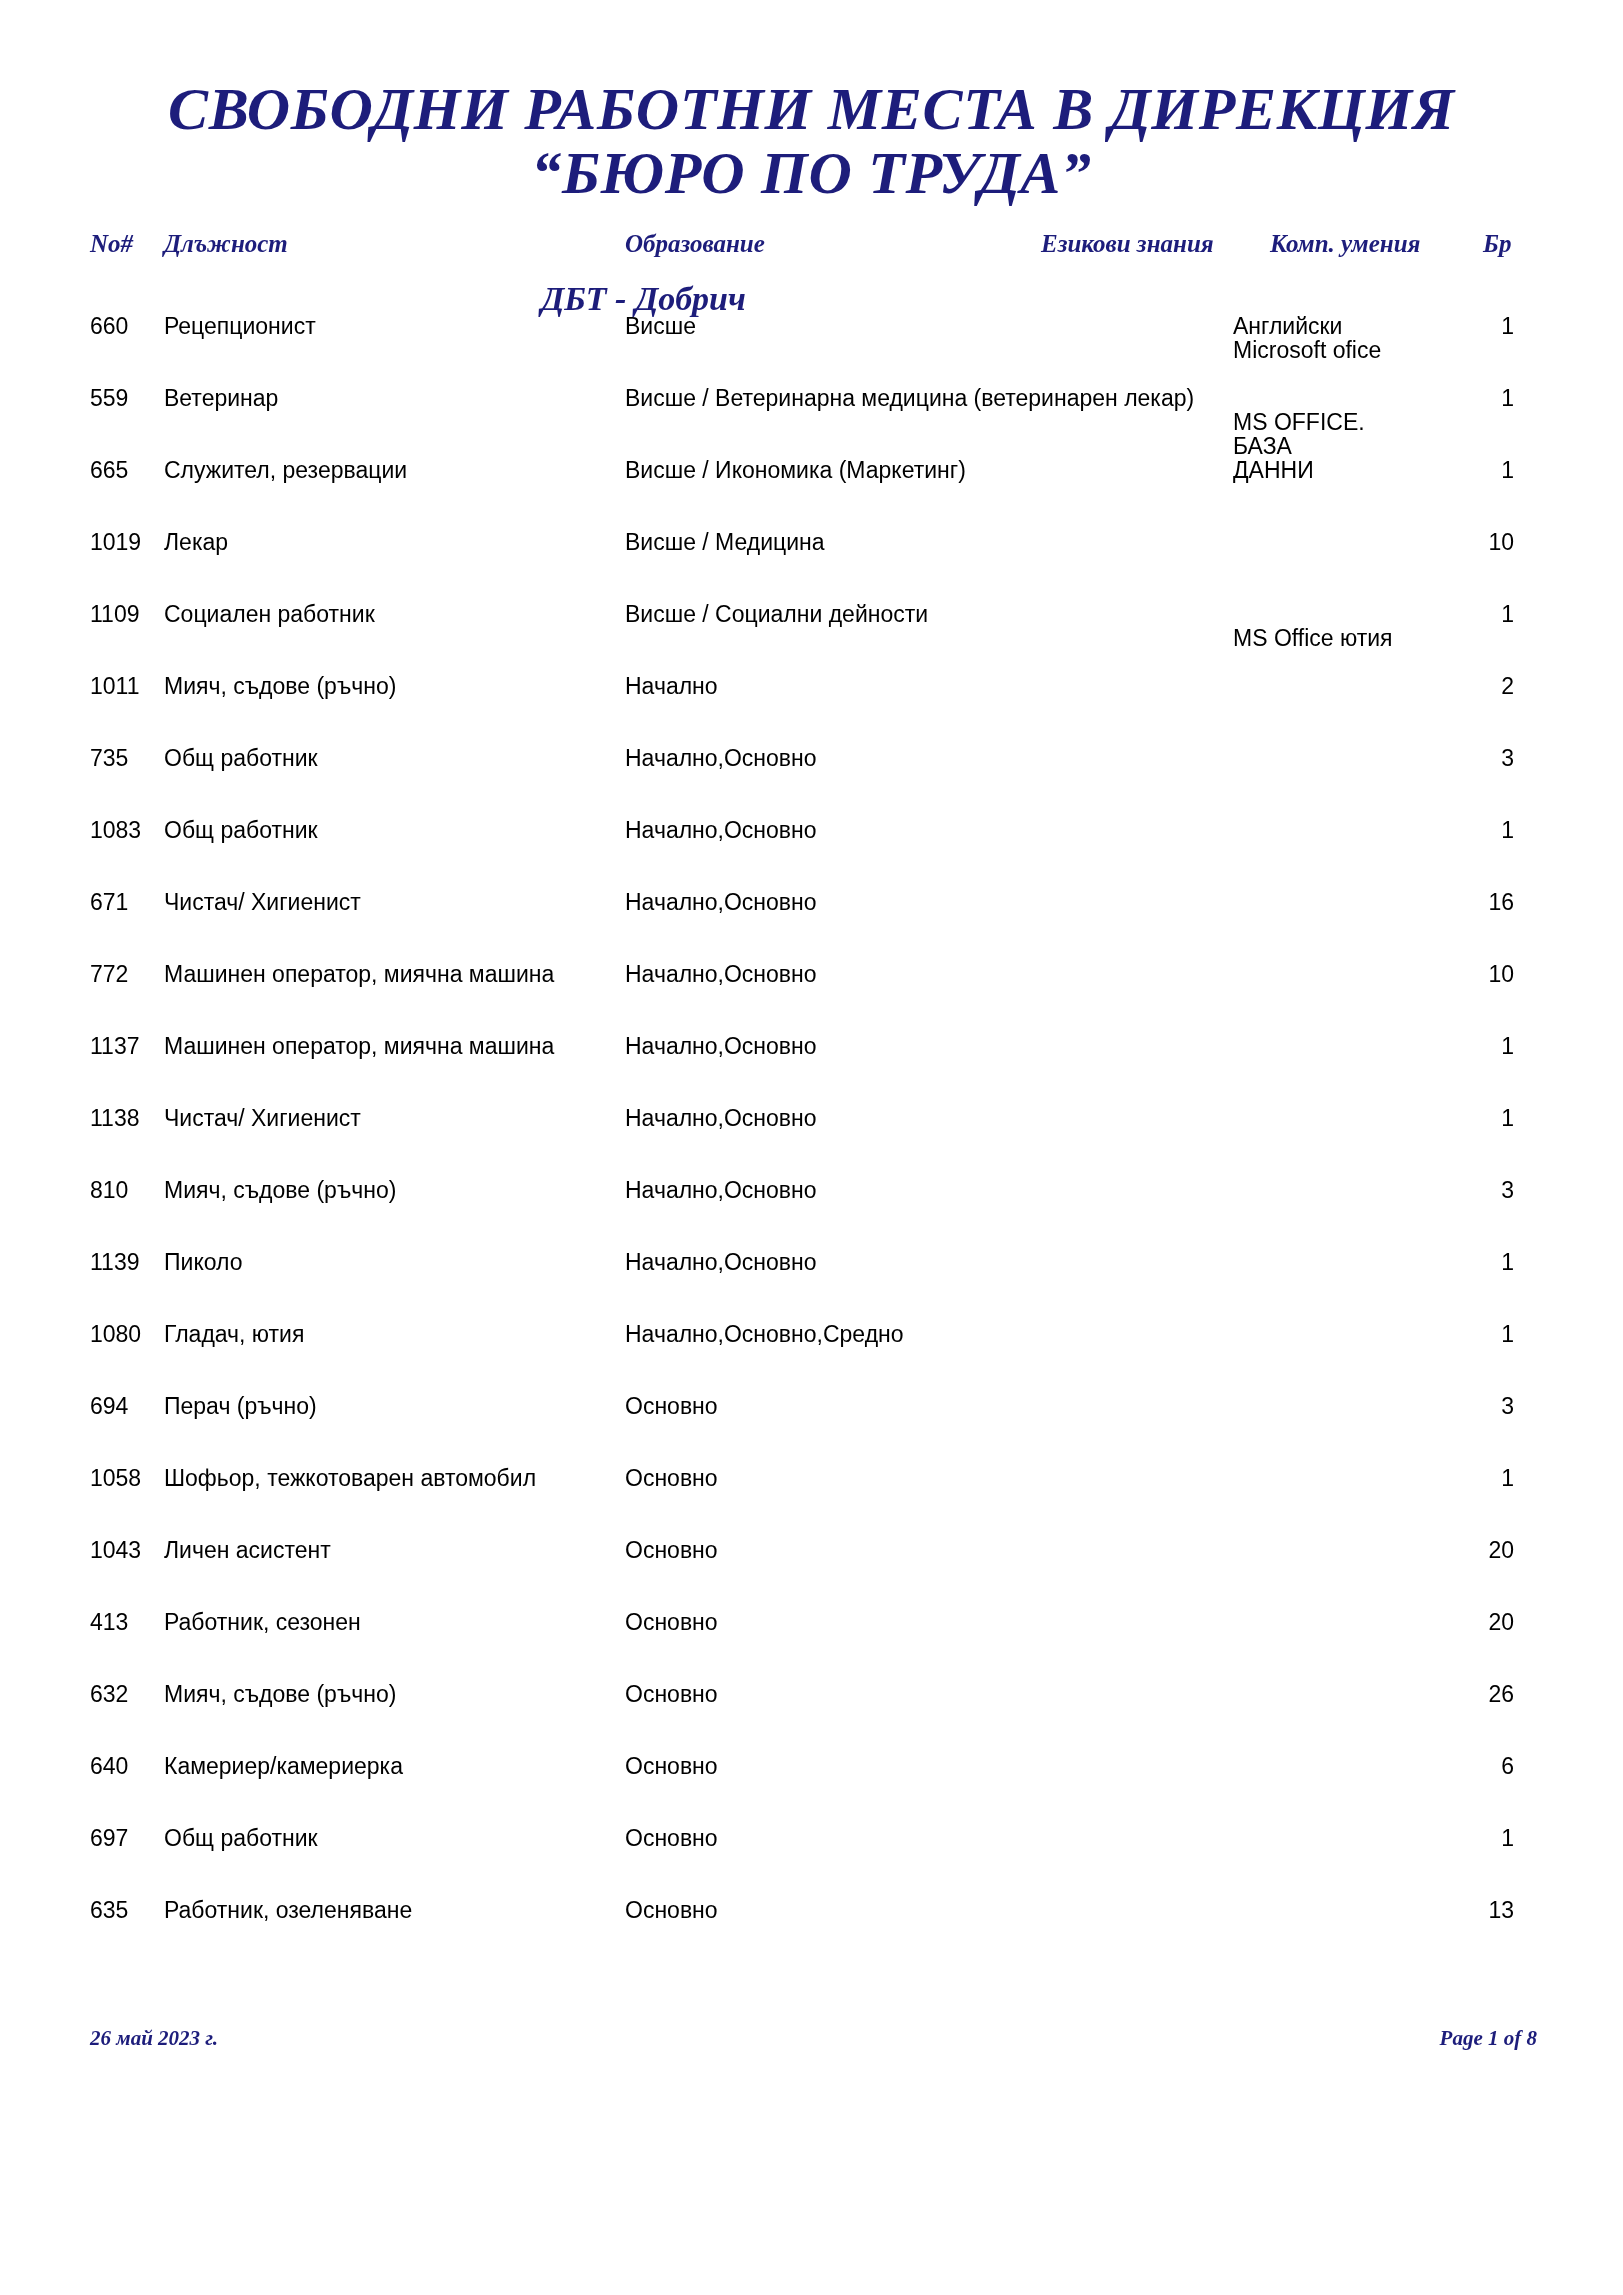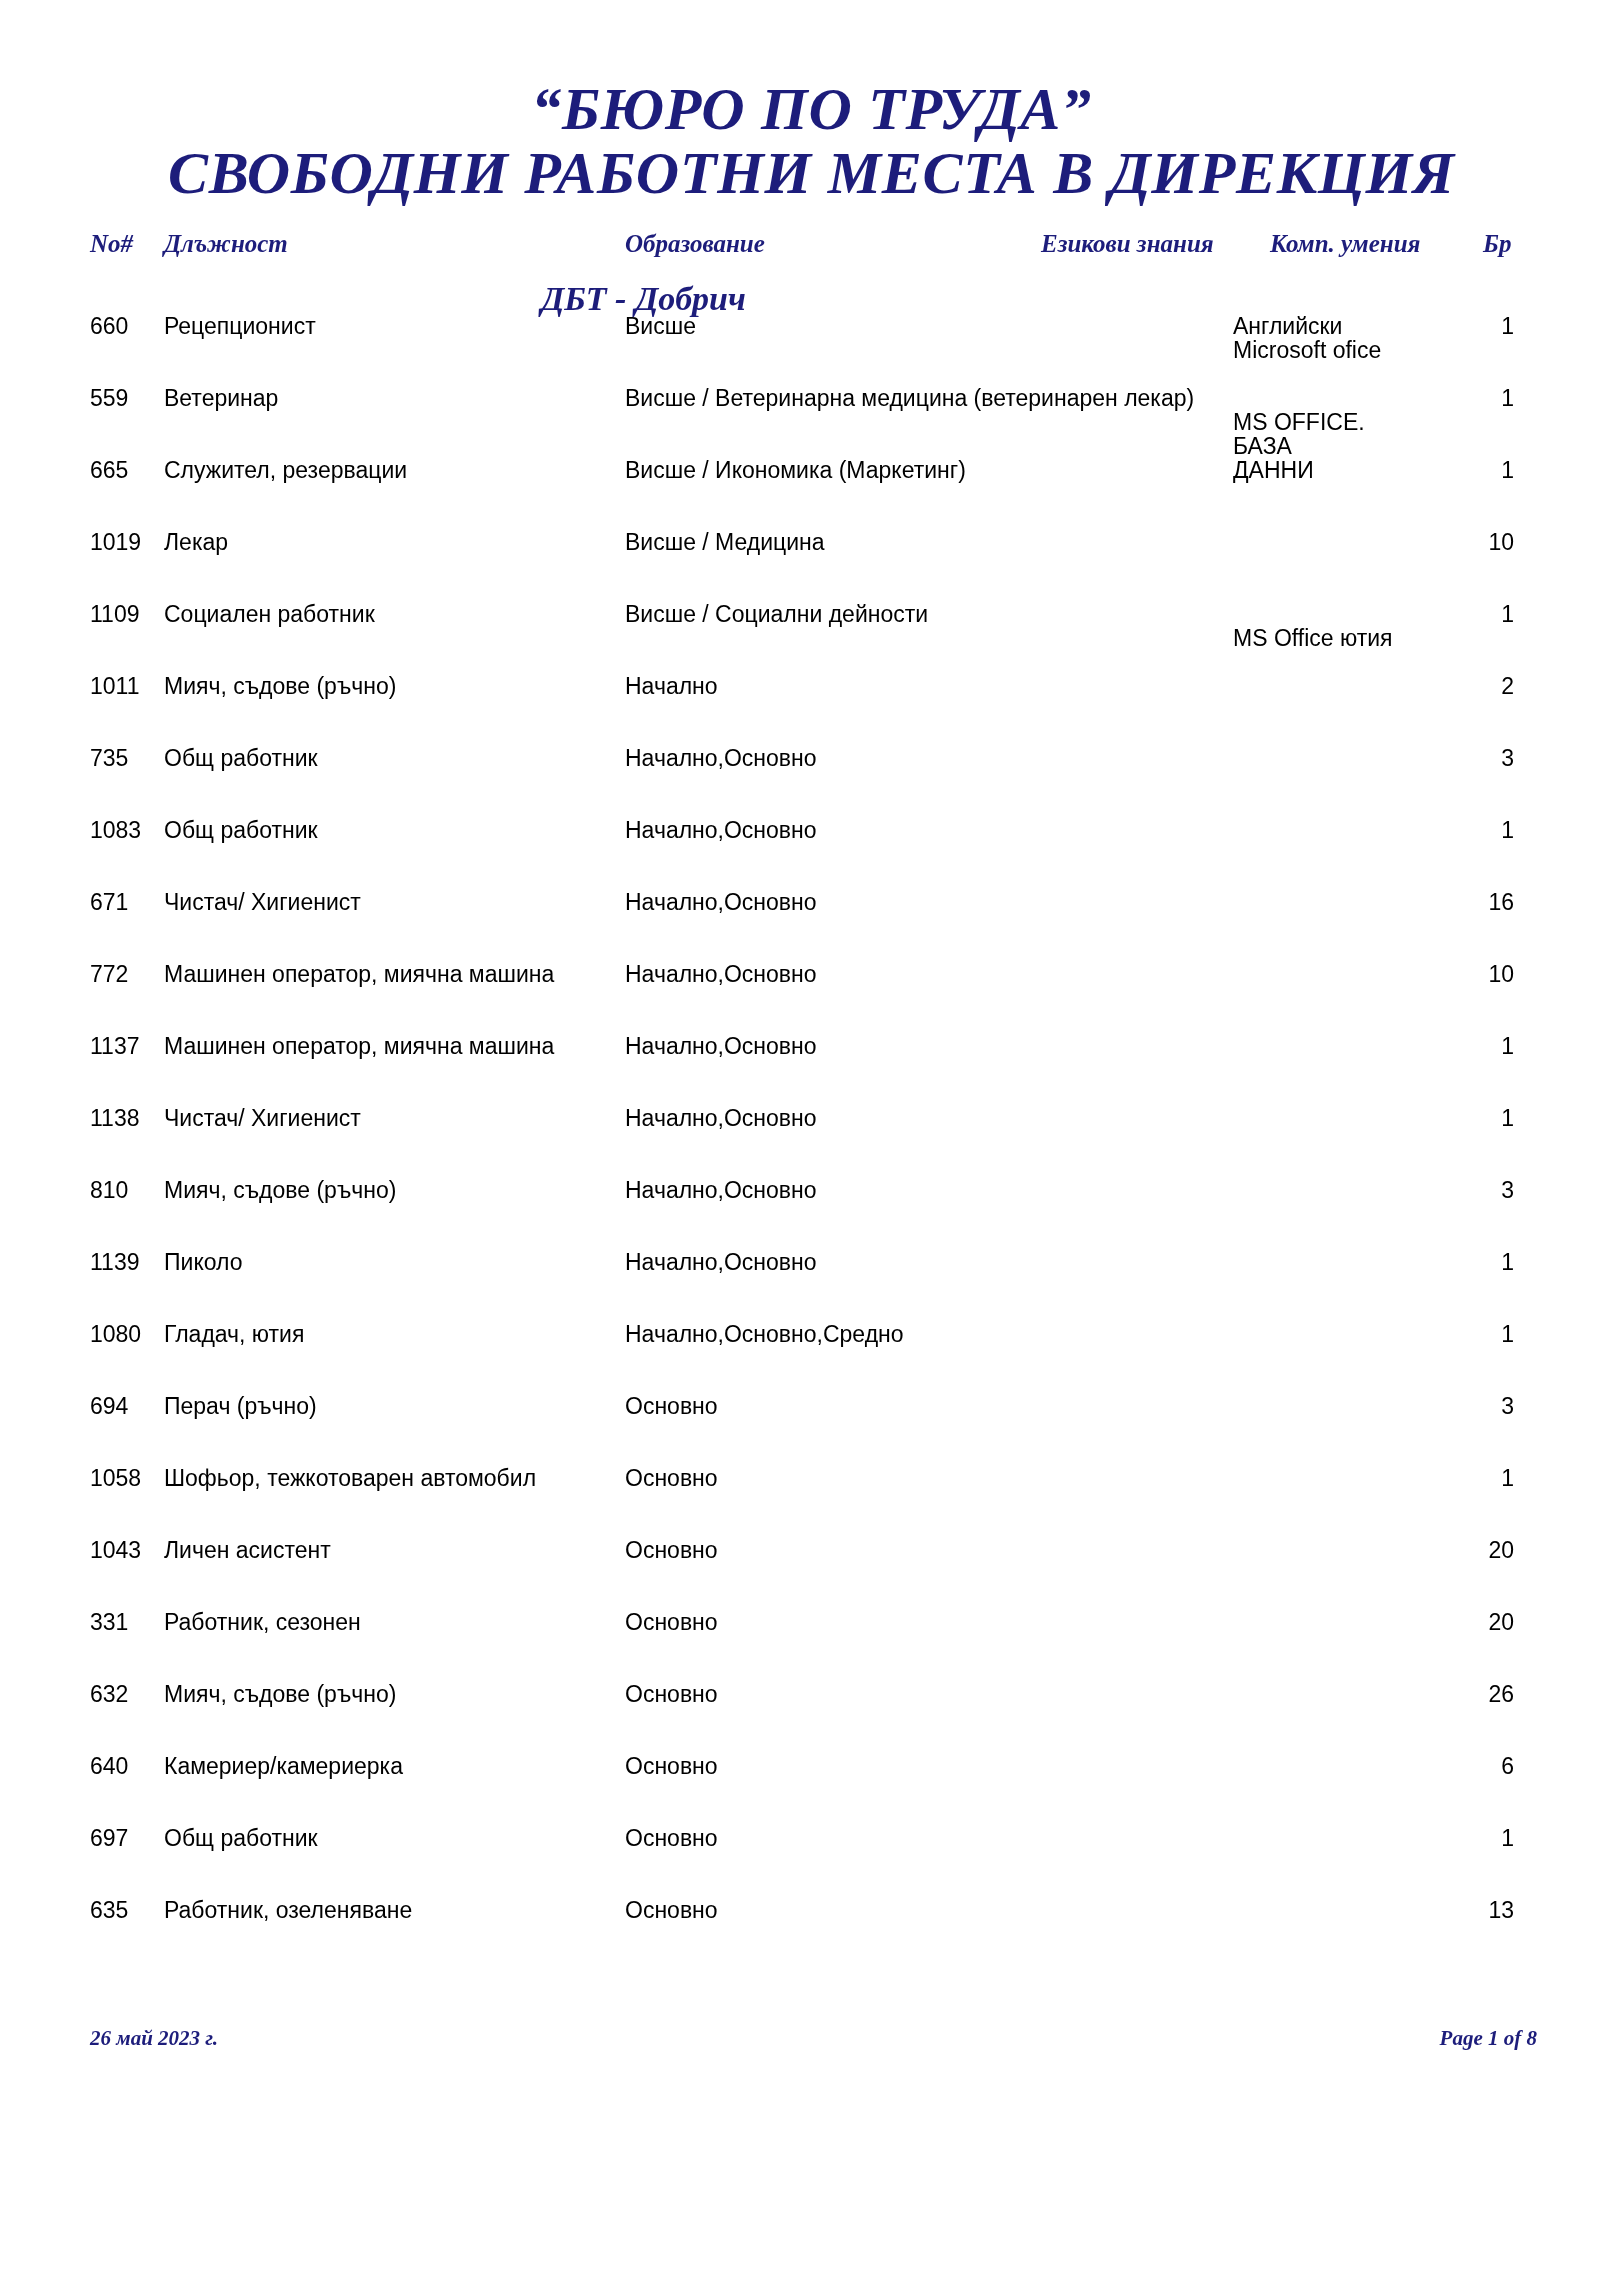--- a/index.html
+++ b/index.html
@@ -102,8 +102,8 @@
 <div class="page">
 
   <div class="doc-title">
+    <div>СВОБОДНИ РАБОТНИ МЕСТА В ДИРЕКЦИЯ</div>
     <div>“БЮРО ПО ТРУДА”</div>
-    <div>СВОБОДНИ РАБОТНИ МЕСТА В ДИРЕКЦИЯ</div>
   </div>
 
   <div class="col-headers">

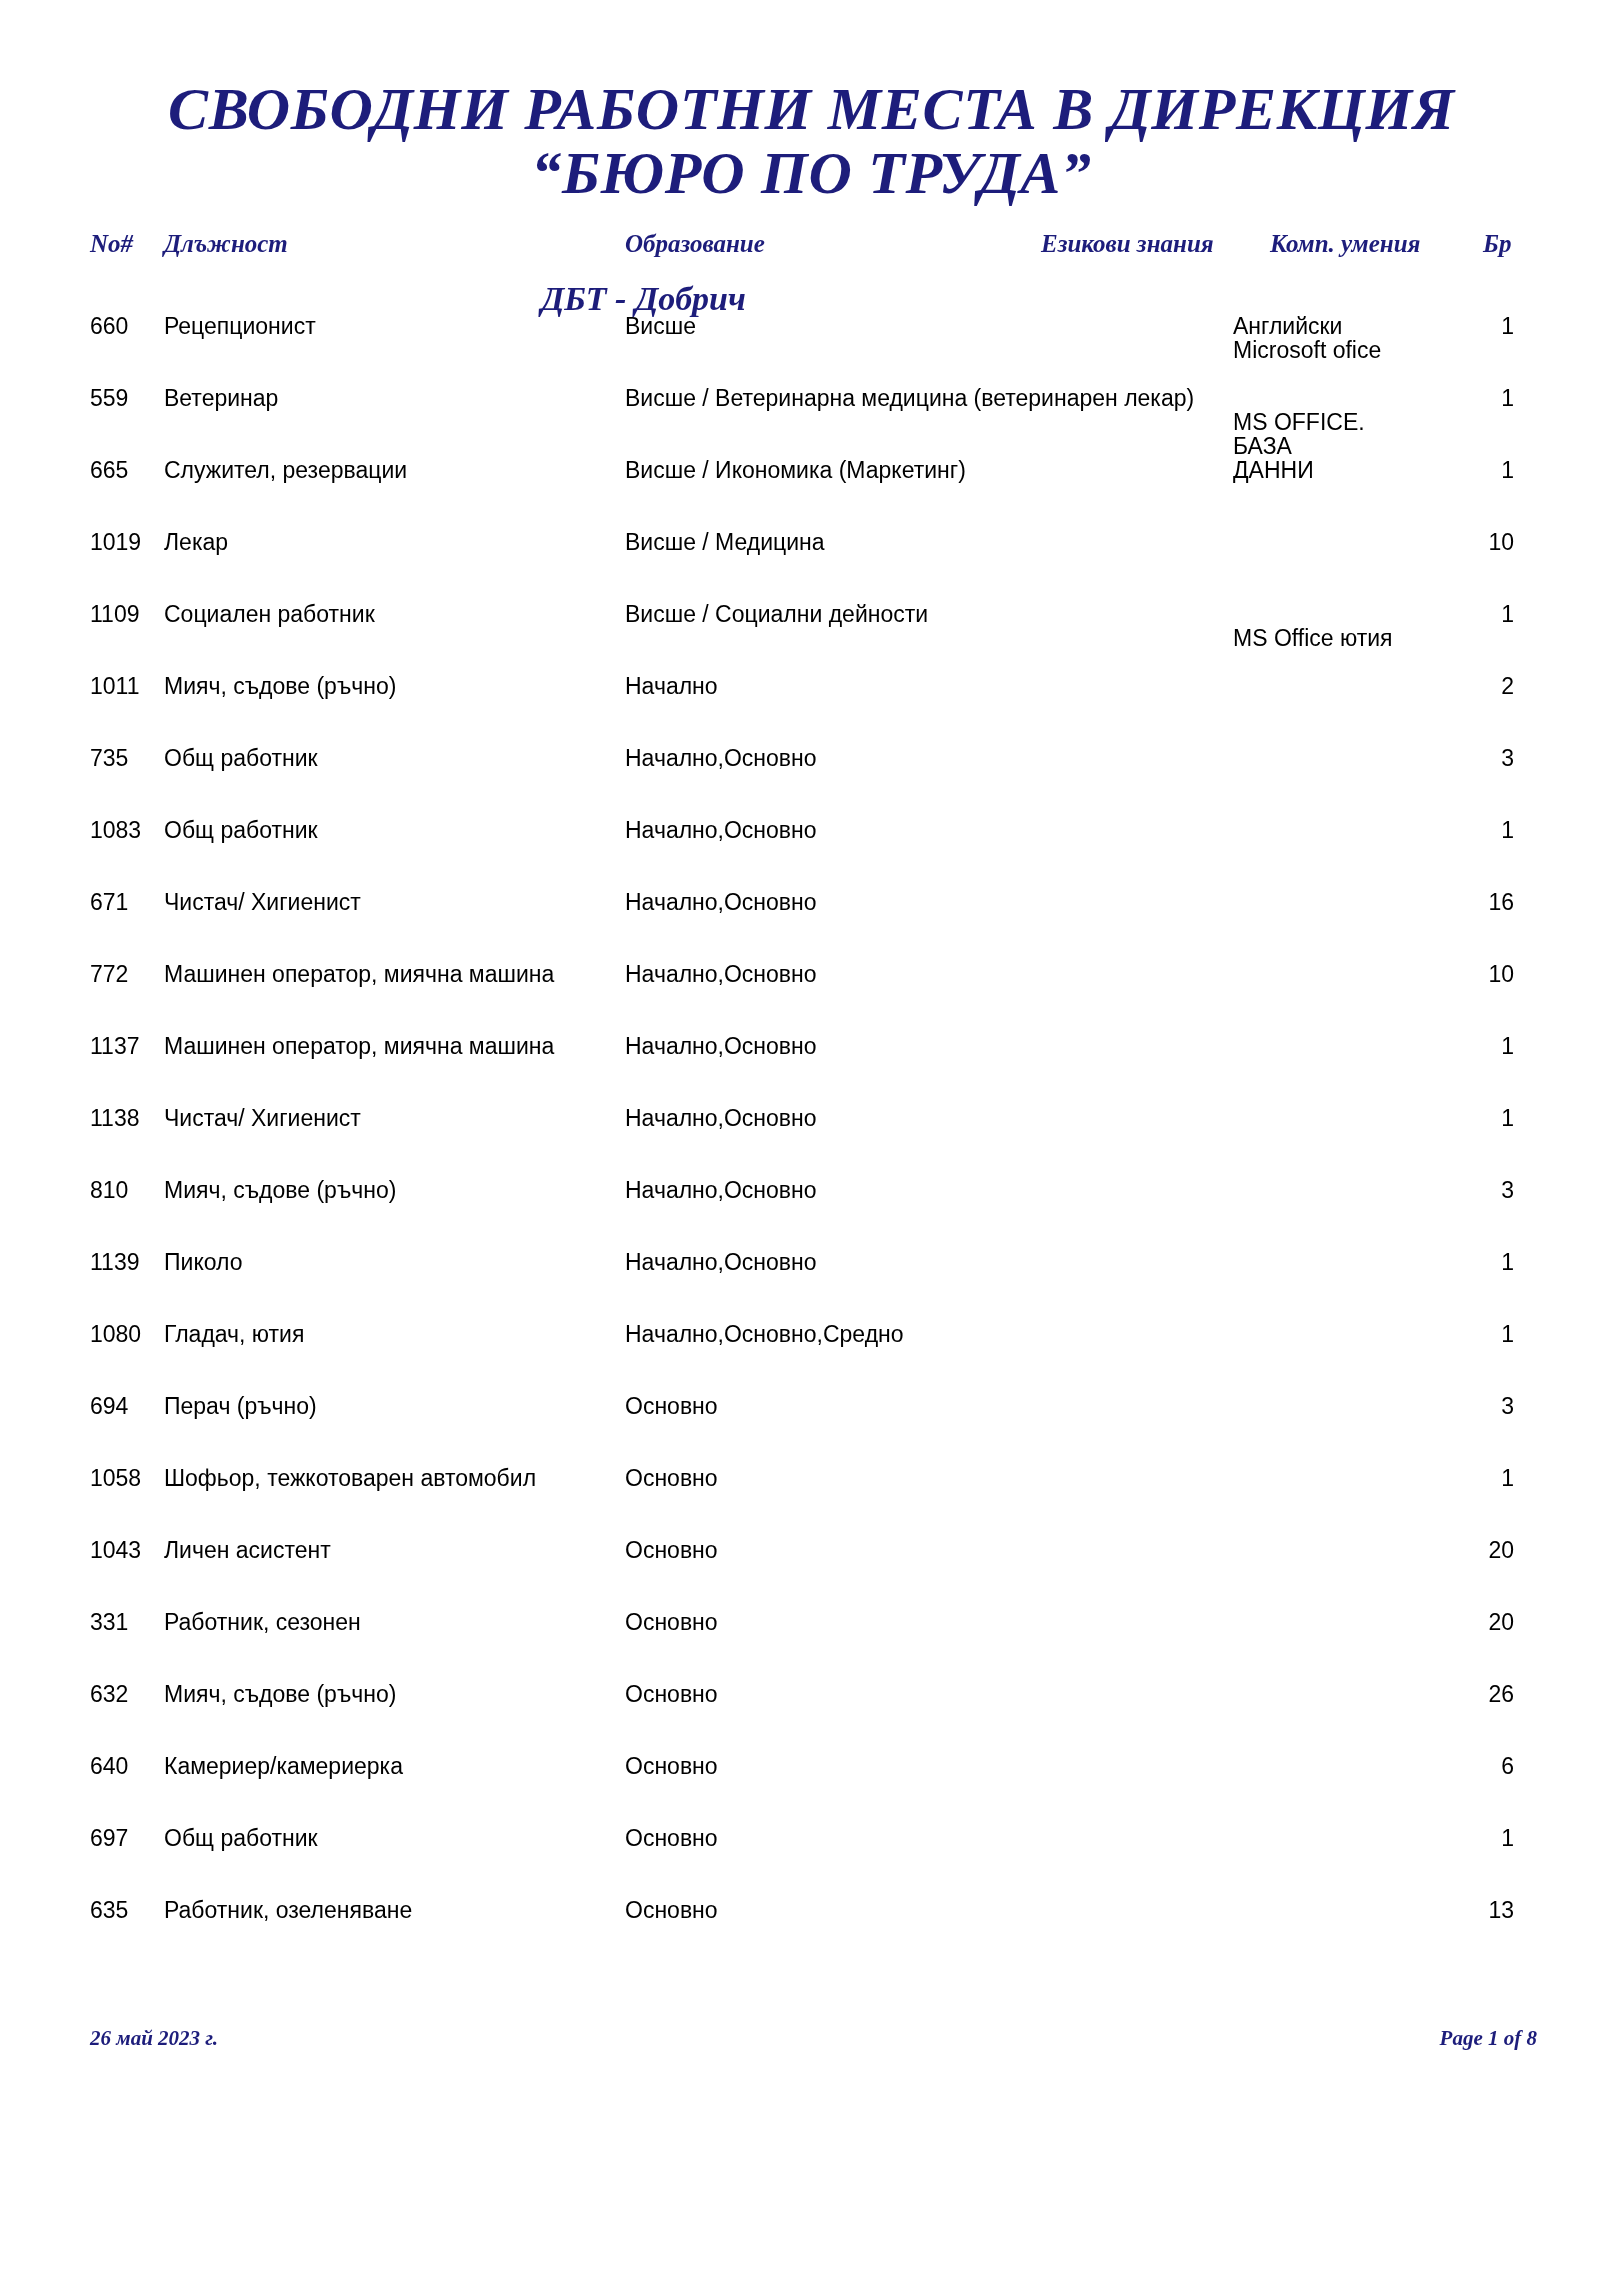--- a/index.html
+++ b/index.html
@@ -318,7 +318,7 @@
   </div>
 
   <div class="row">
-    <div class="cell c-no">331</div>
+    <div class="cell c-no">413</div>
     <div class="cell c-position">Работник, сезонен</div>
     <div class="cell c-education">Основно</div>
     <div class="cell c-langcomp">

